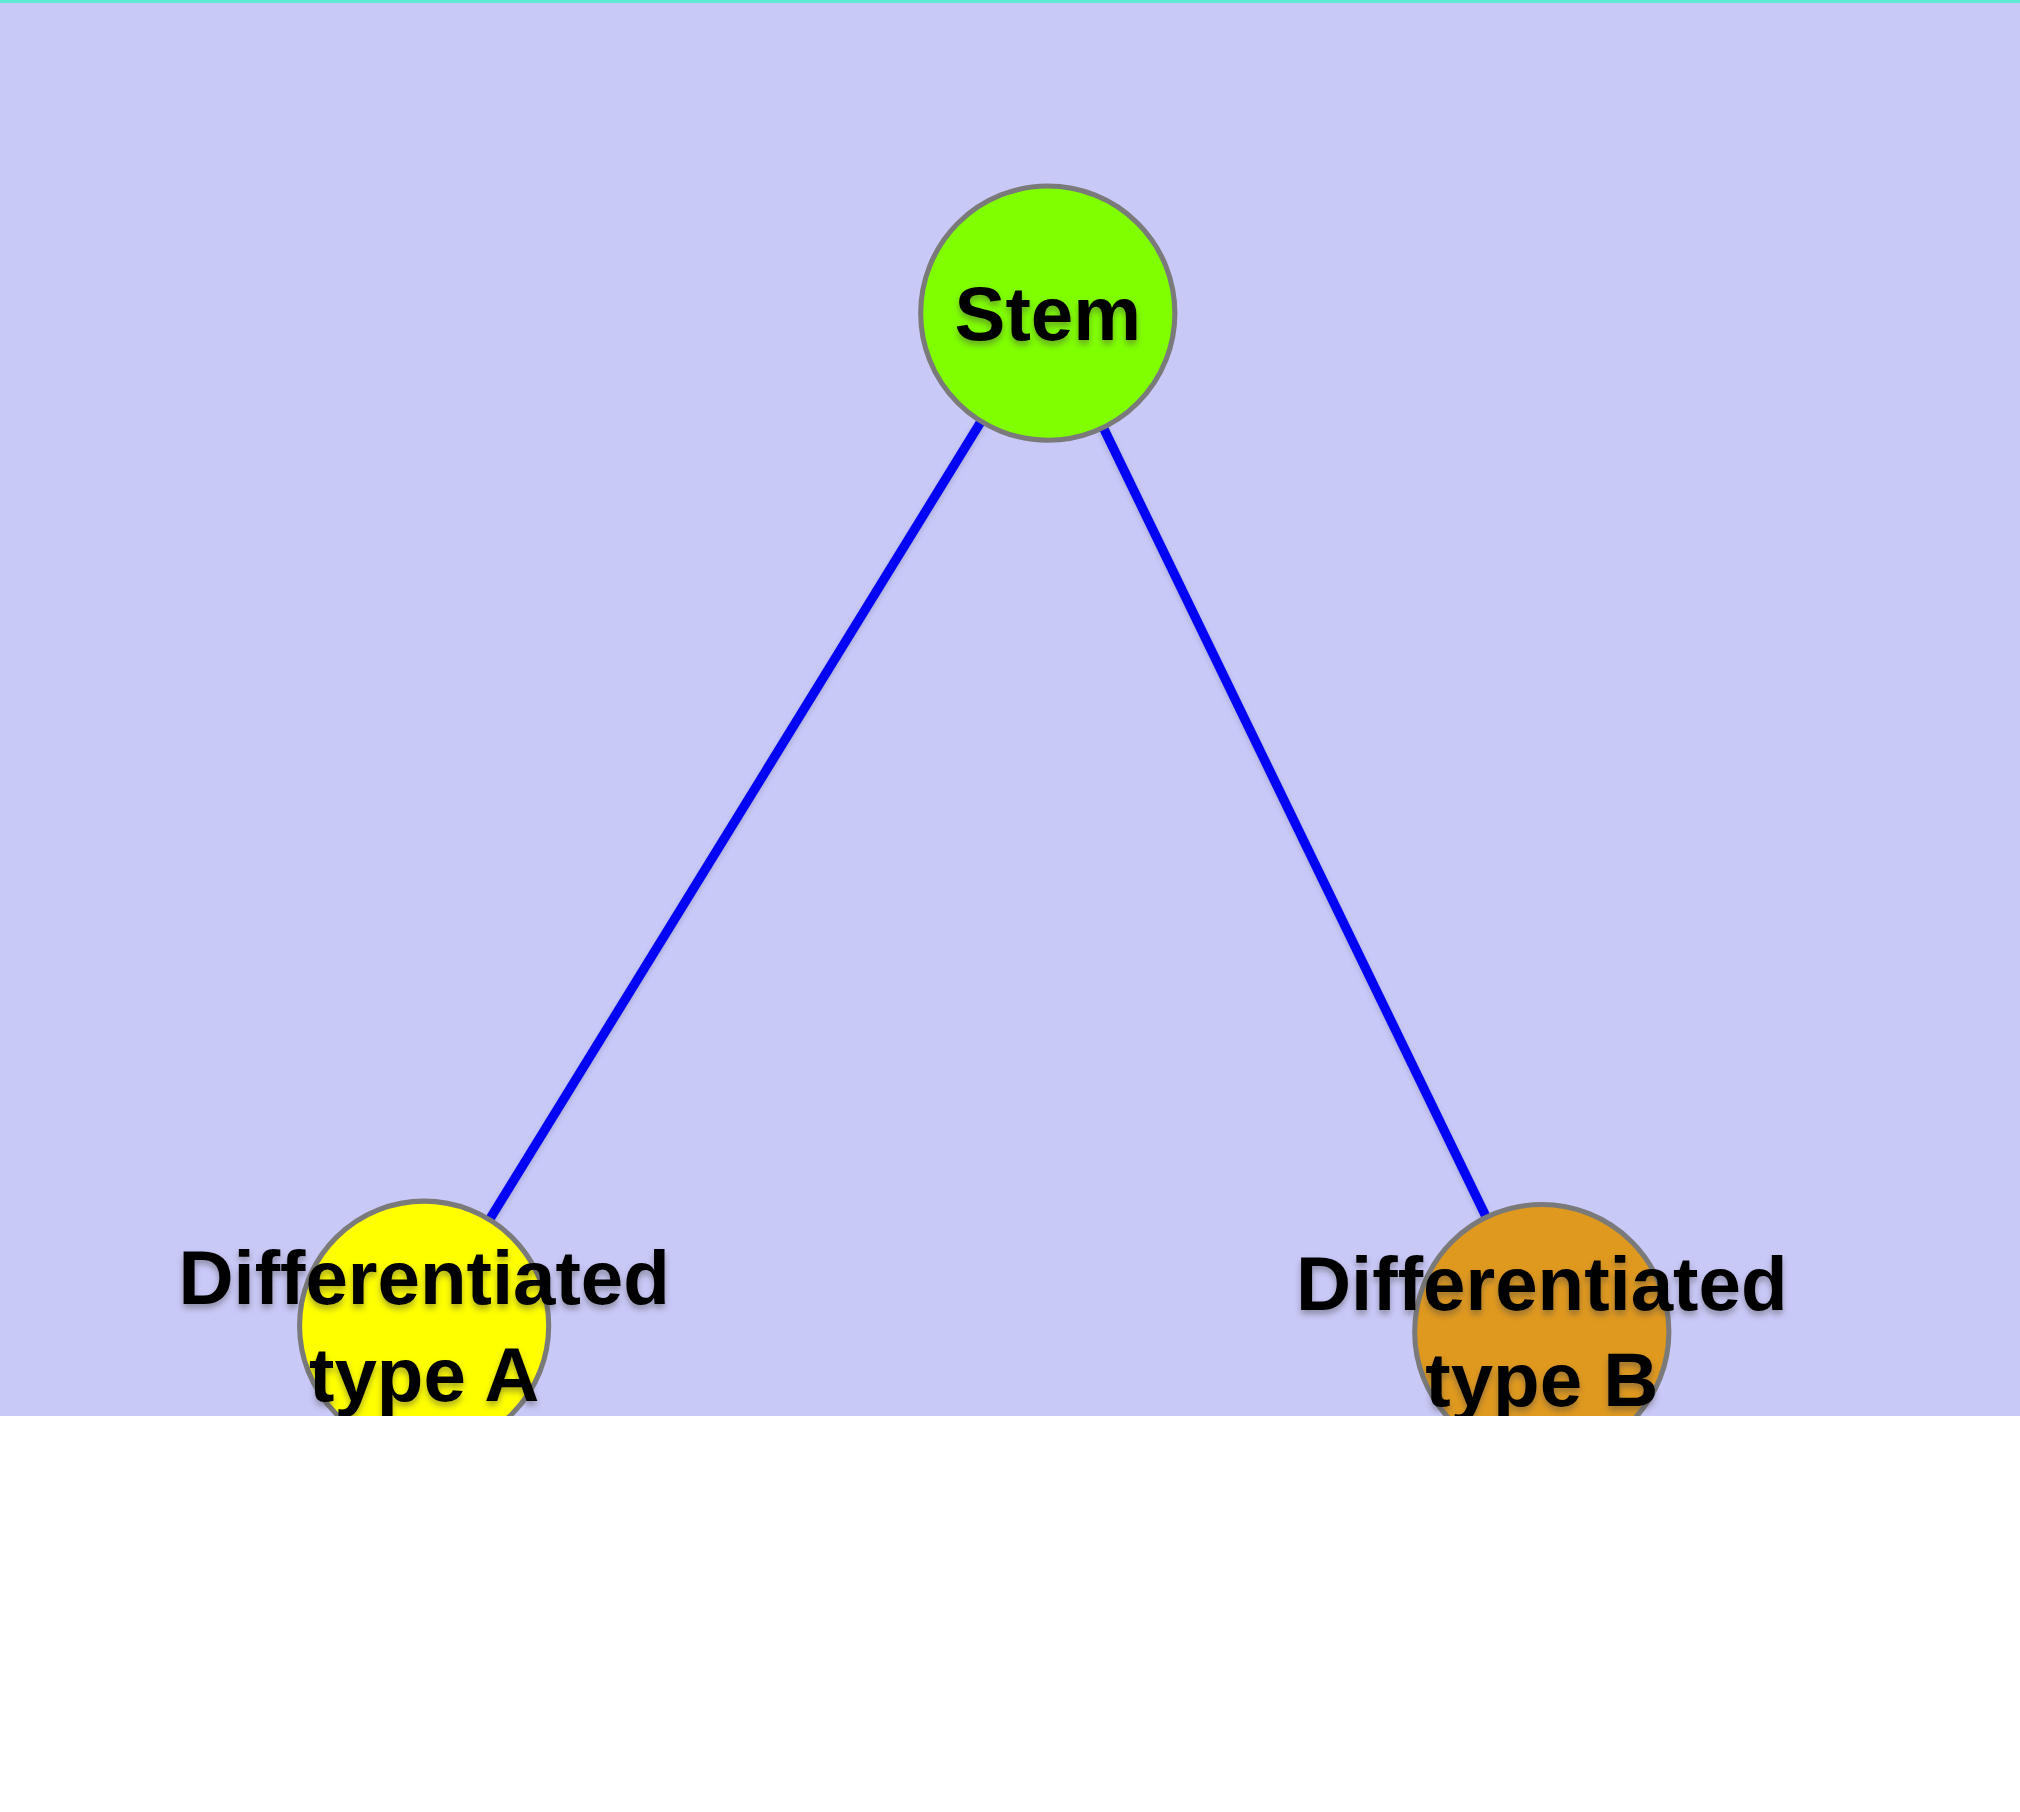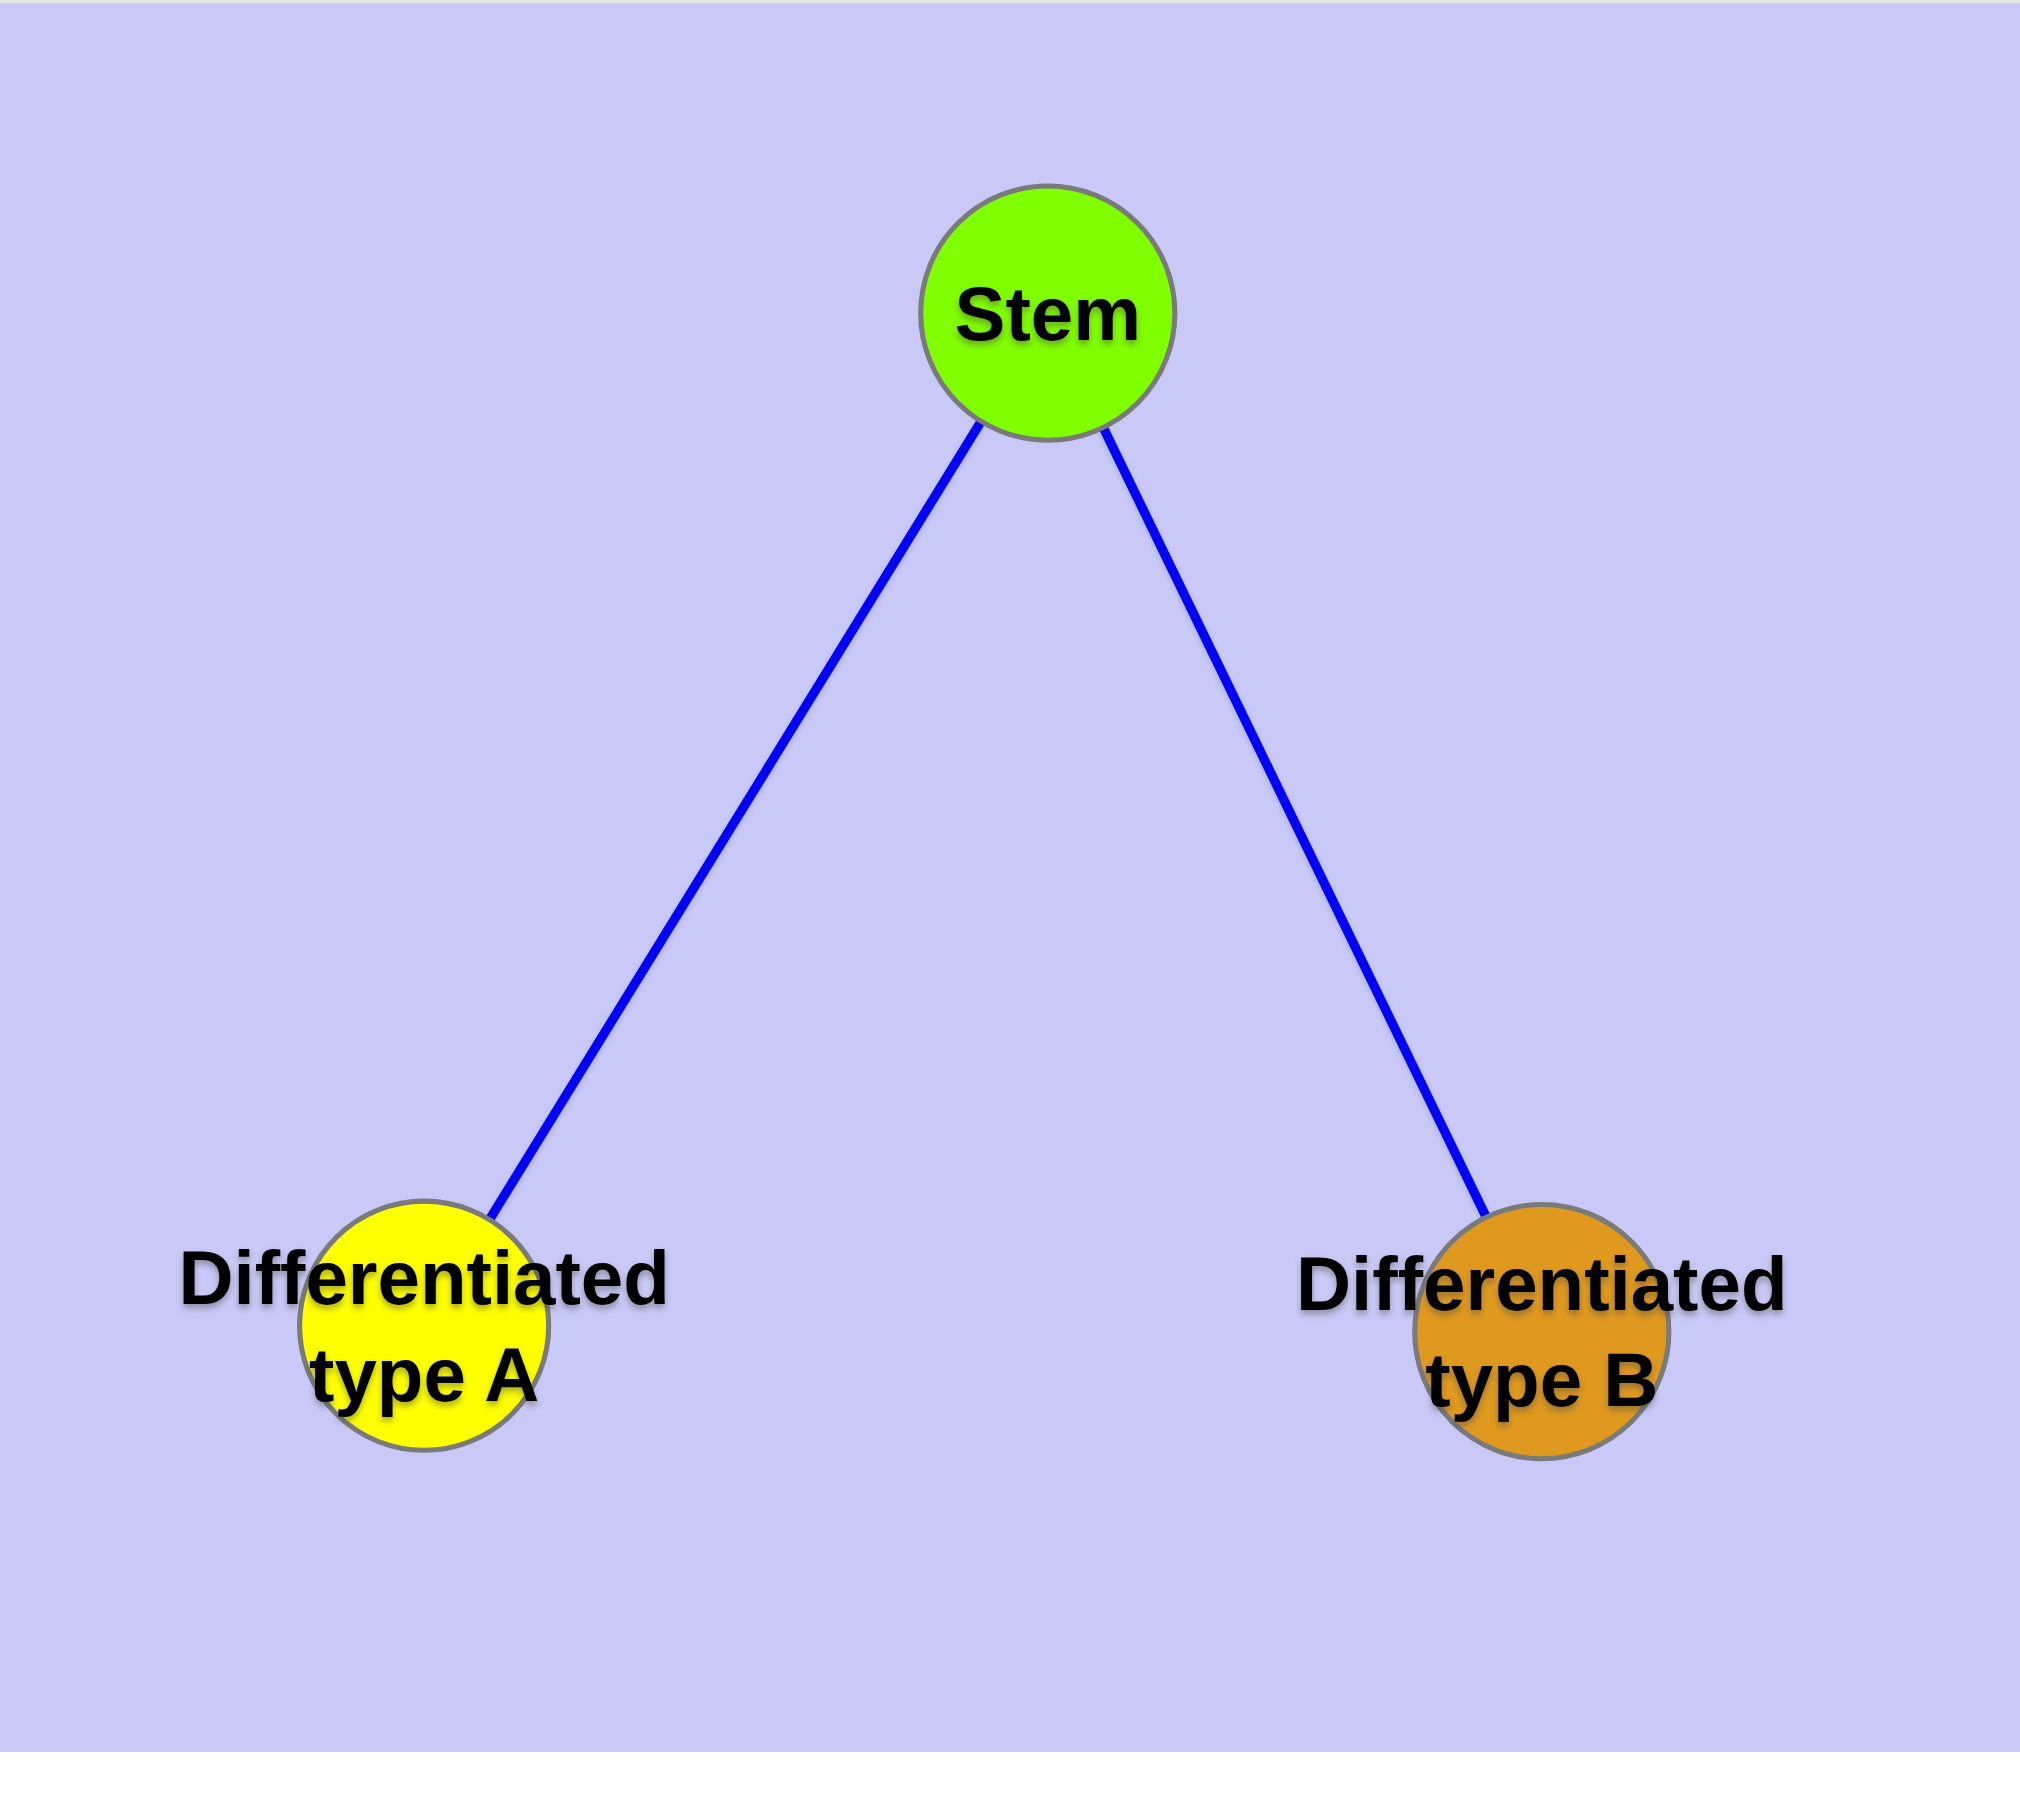--- a/index.html
+++ b/index.html
@@ -11,8 +11,8 @@
   #canvas {
     position: relative;
     width: 2021px;
-    height: 1752px;
-    background: #e5e5e5;
+    height: 1416px;
+    background: #5eead4;
     overflow: hidden;
   }
   #plot-area {

